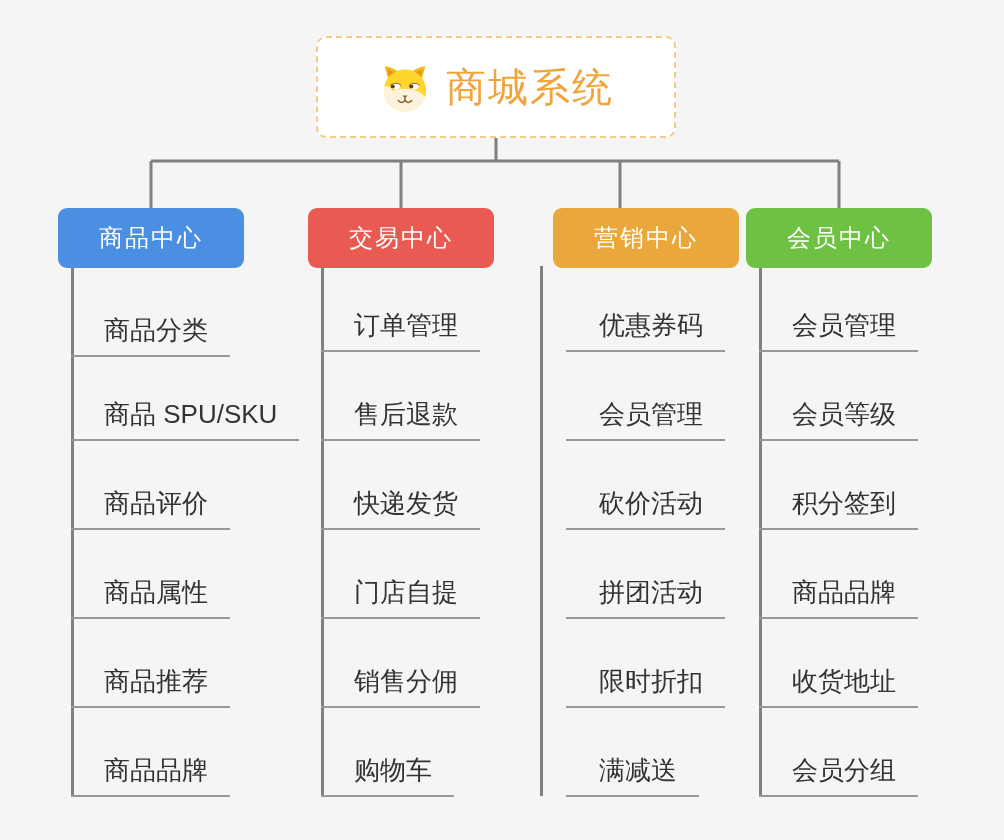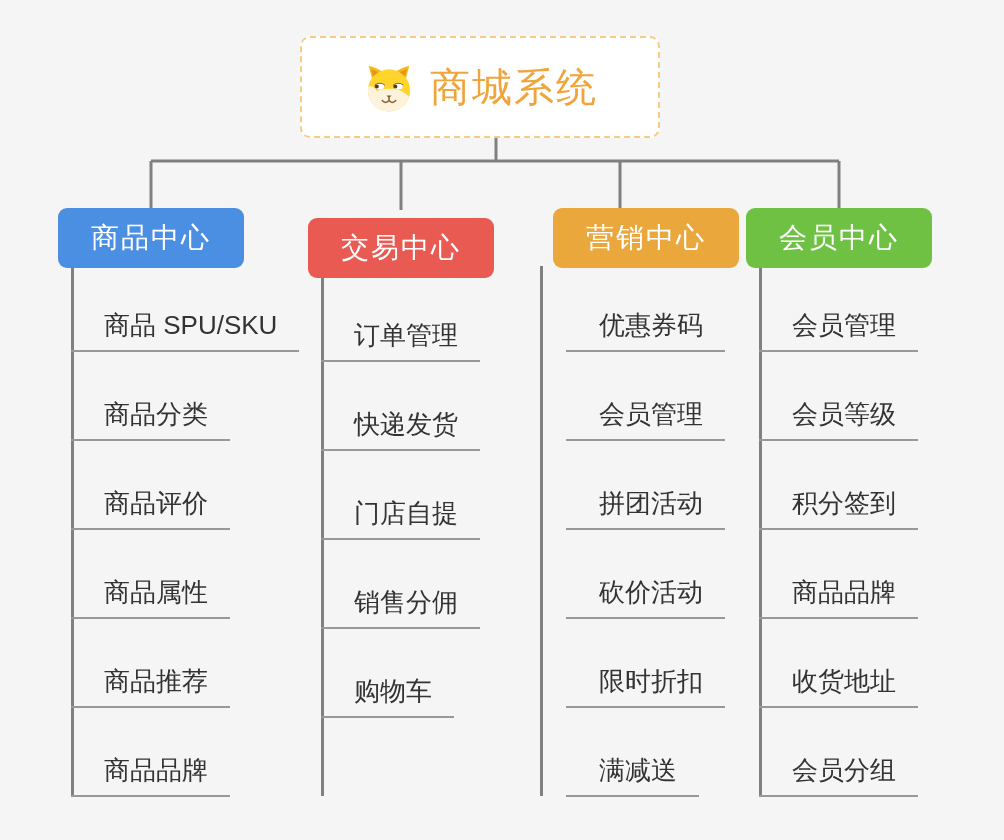--- a/index.html
+++ b/index.html
@@ -25,7 +25,7 @@
   
   .root-node {
     position: absolute;
-    left: 300px; top: 36px;
+    left: 316px; top: 36px;
     width: 360px; height: 102px;
     box-sizing: border-box;
     background: #ffffff;

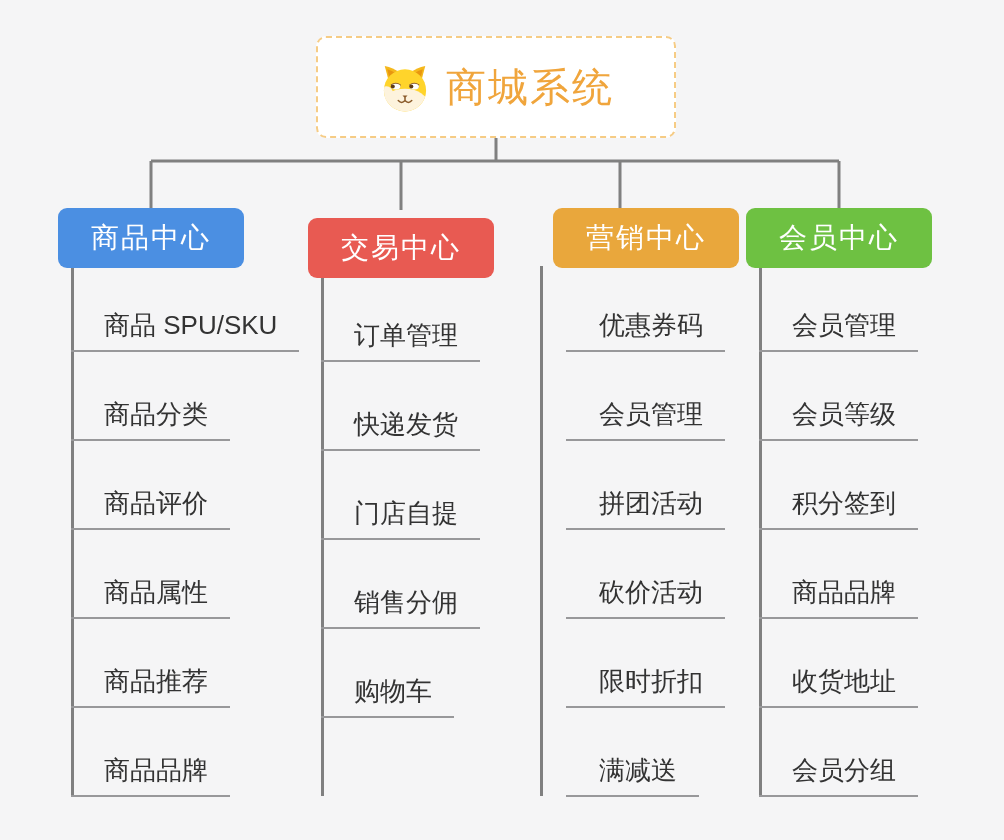--- a/index.html
+++ b/index.html
@@ -55,7 +55,7 @@
     align-items: center;
     justify-content: center;
     color: #ffffff;
-    font-size: 28px;
+    font-size: 24px;
     letter-spacing: 2px;
     white-space: nowrap;
     cursor: pointer;

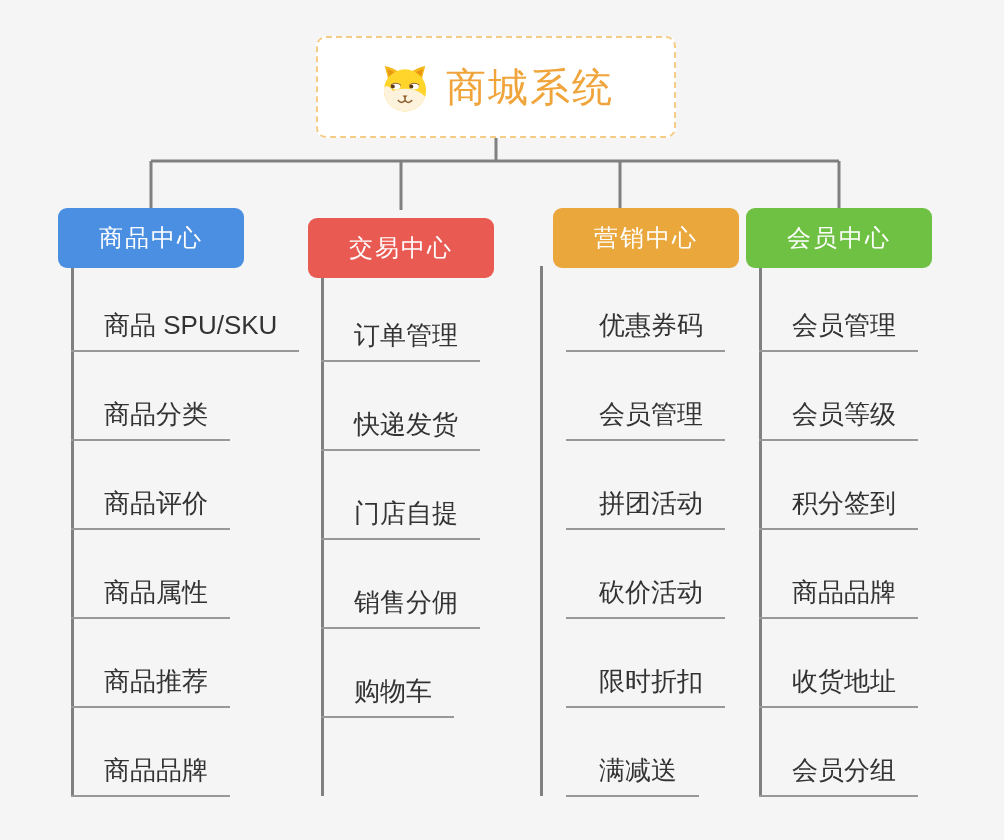--- a/index.html
+++ b/index.html
@@ -141,7 +141,7 @@
         </div>
       </div>
       <div class="column" style="left: 308px;">
-        <div class="branch-box" style="background: rgb(232, 90, 82); margin-top: 10px;">交易中心</div>
+        <div class="branch-box" style="background: rgb(232, 90, 82);">交易中心</div>
         <div class="child-row first">
           <div class="child-topic">订单管理</div>
         </div>

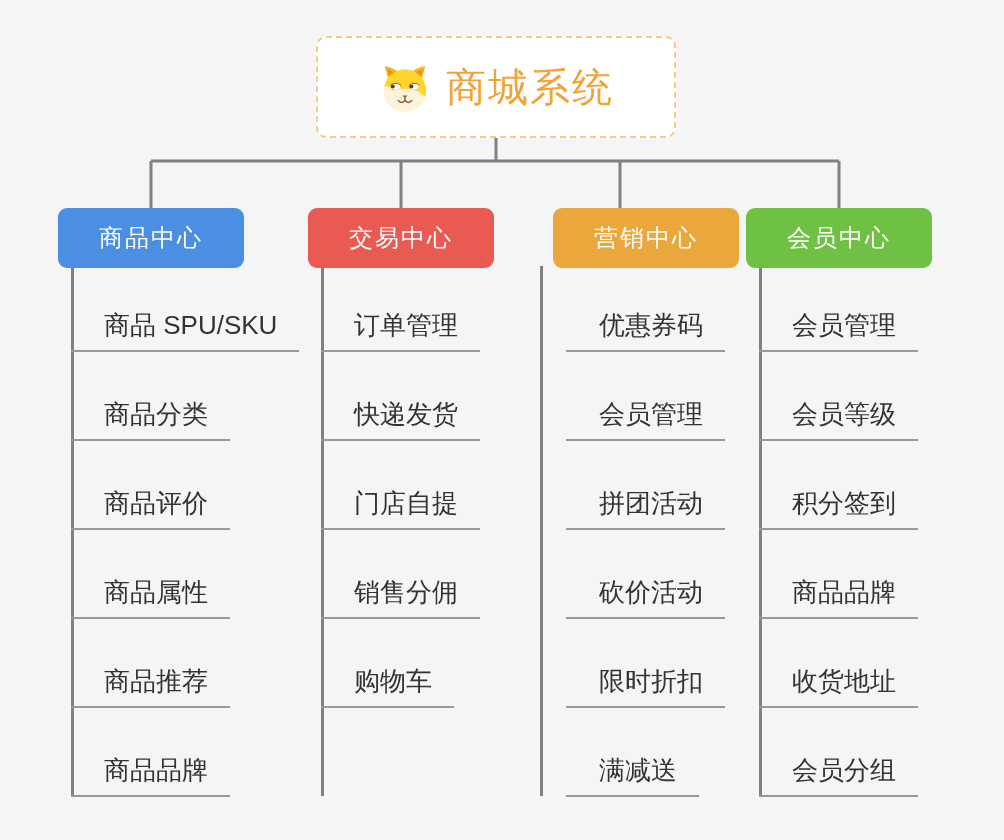--- a/index.html
+++ b/index.html
@@ -121,11 +121,11 @@
   <div id="branches">
       <div class="column" style="left: 58px;">
         <div class="branch-box" style="background: rgb(75, 143, 226);">商品中心</div>
+        <div class="child-row">
+          <div class="child-topic">商品分类</div>
+        </div>
         <div class="child-row first">
           <div class="child-topic">商品 SPU/SKU</div>
-        </div>
-        <div class="child-row">
-          <div class="child-topic">商品分类</div>
         </div>
         <div class="child-row">
           <div class="child-topic">商品评价</div>

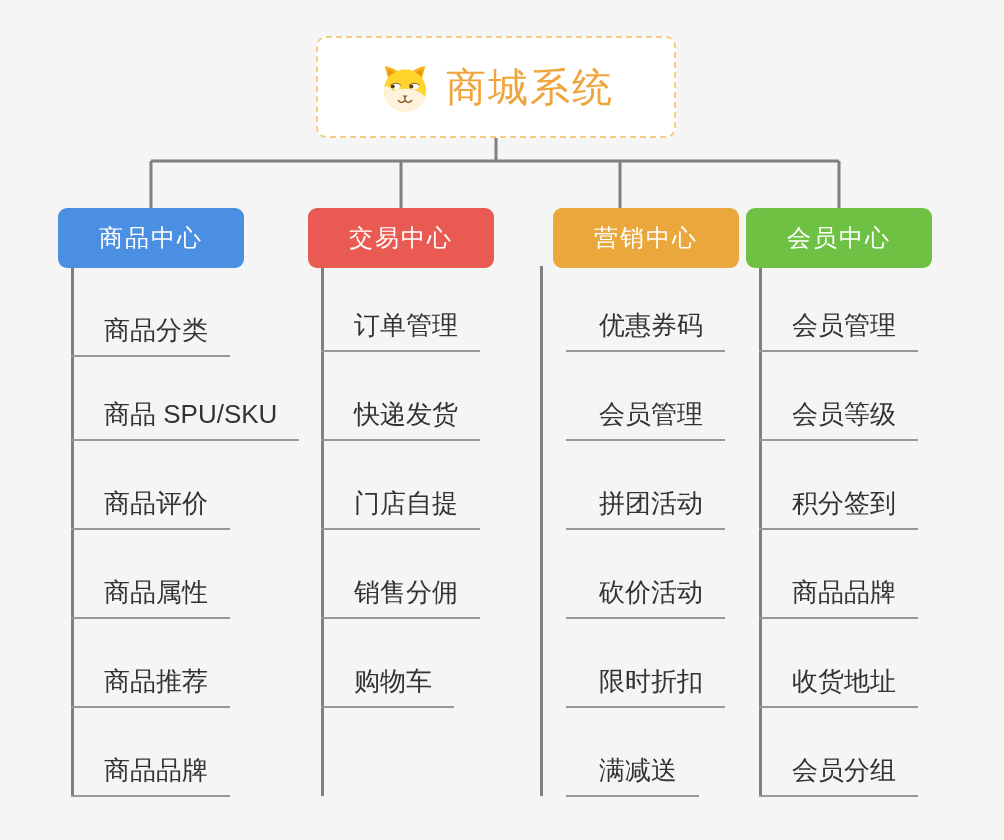--- a/index.html
+++ b/index.html
@@ -146,6 +146,9 @@
           <div class="child-topic">订单管理</div>
         </div>
         <div class="child-row">
+          <div class="child-topic">售后退款</div>
+        </div>
+        <div class="child-row">
           <div class="child-topic">快递发货</div>
         </div>
         <div class="child-row">

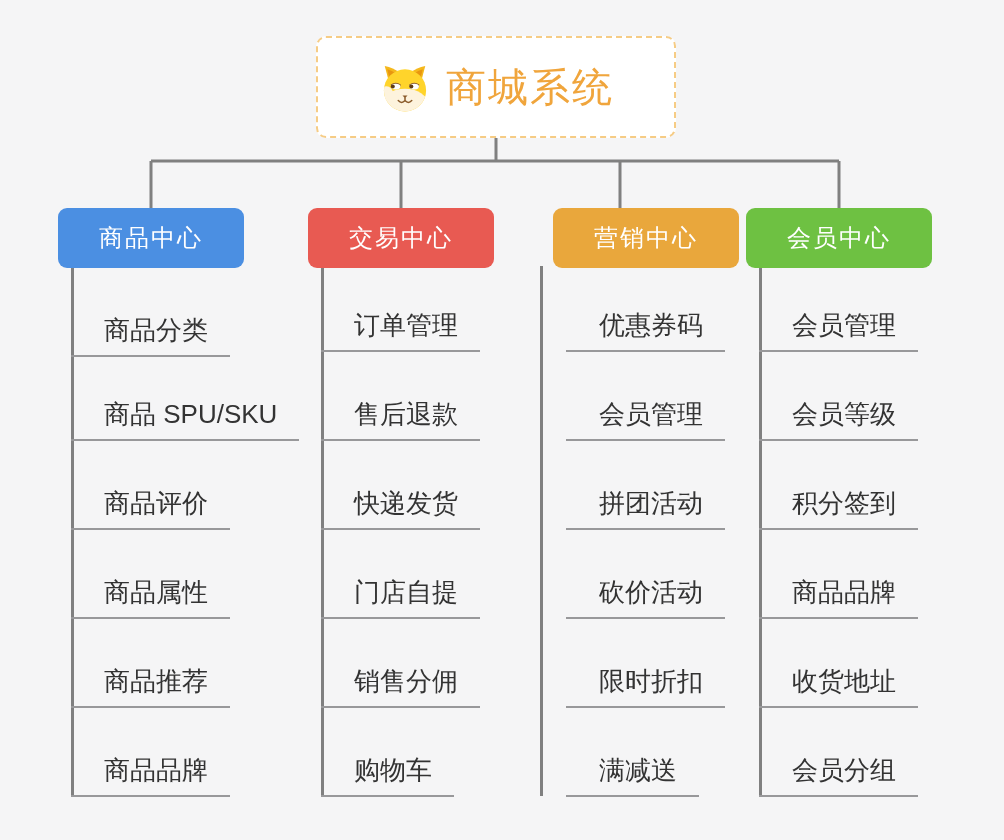--- a/index.html
+++ b/index.html
@@ -170,10 +170,10 @@
           <div class="child-topic">会员管理</div>
         </div>
         <div class="child-row">
+          <div class="child-topic">砍价活动</div>
+        </div>
+        <div class="child-row">
           <div class="child-topic">拼团活动</div>
-        </div>
-        <div class="child-row">
-          <div class="child-topic">砍价活动</div>
         </div>
         <div class="child-row">
           <div class="child-topic">限时折扣</div>

